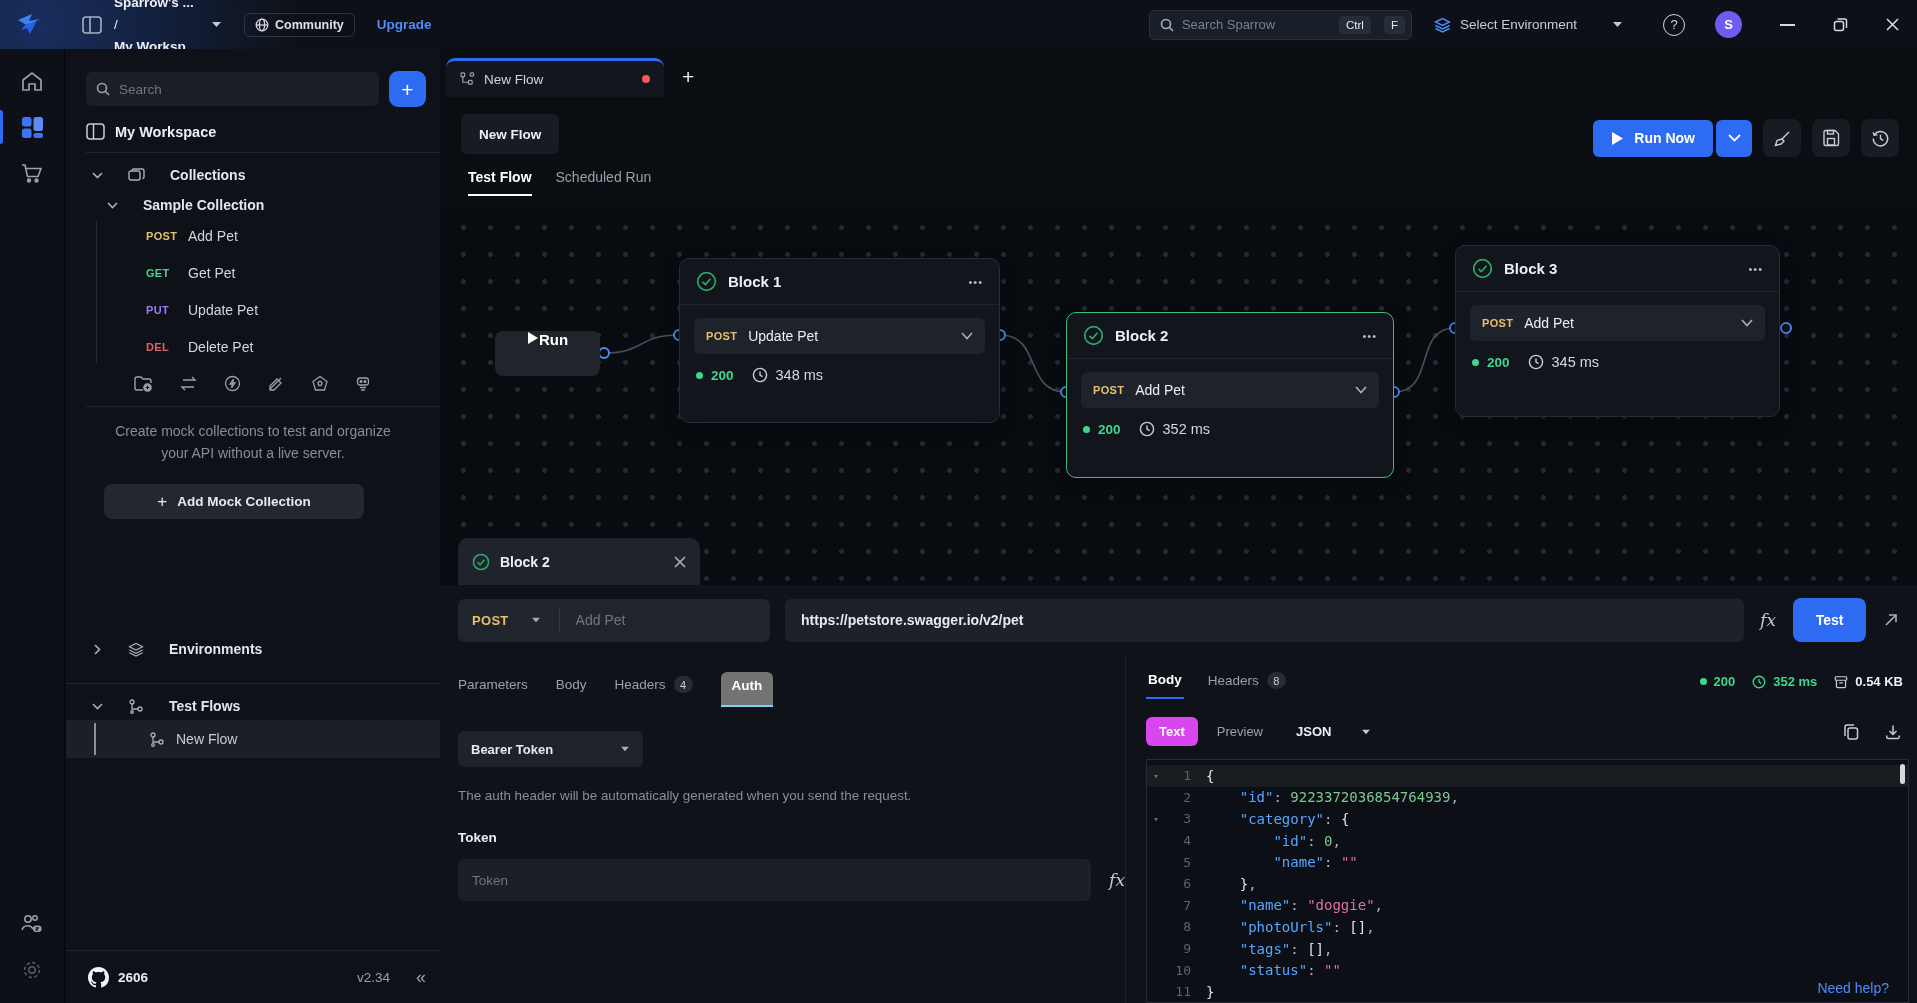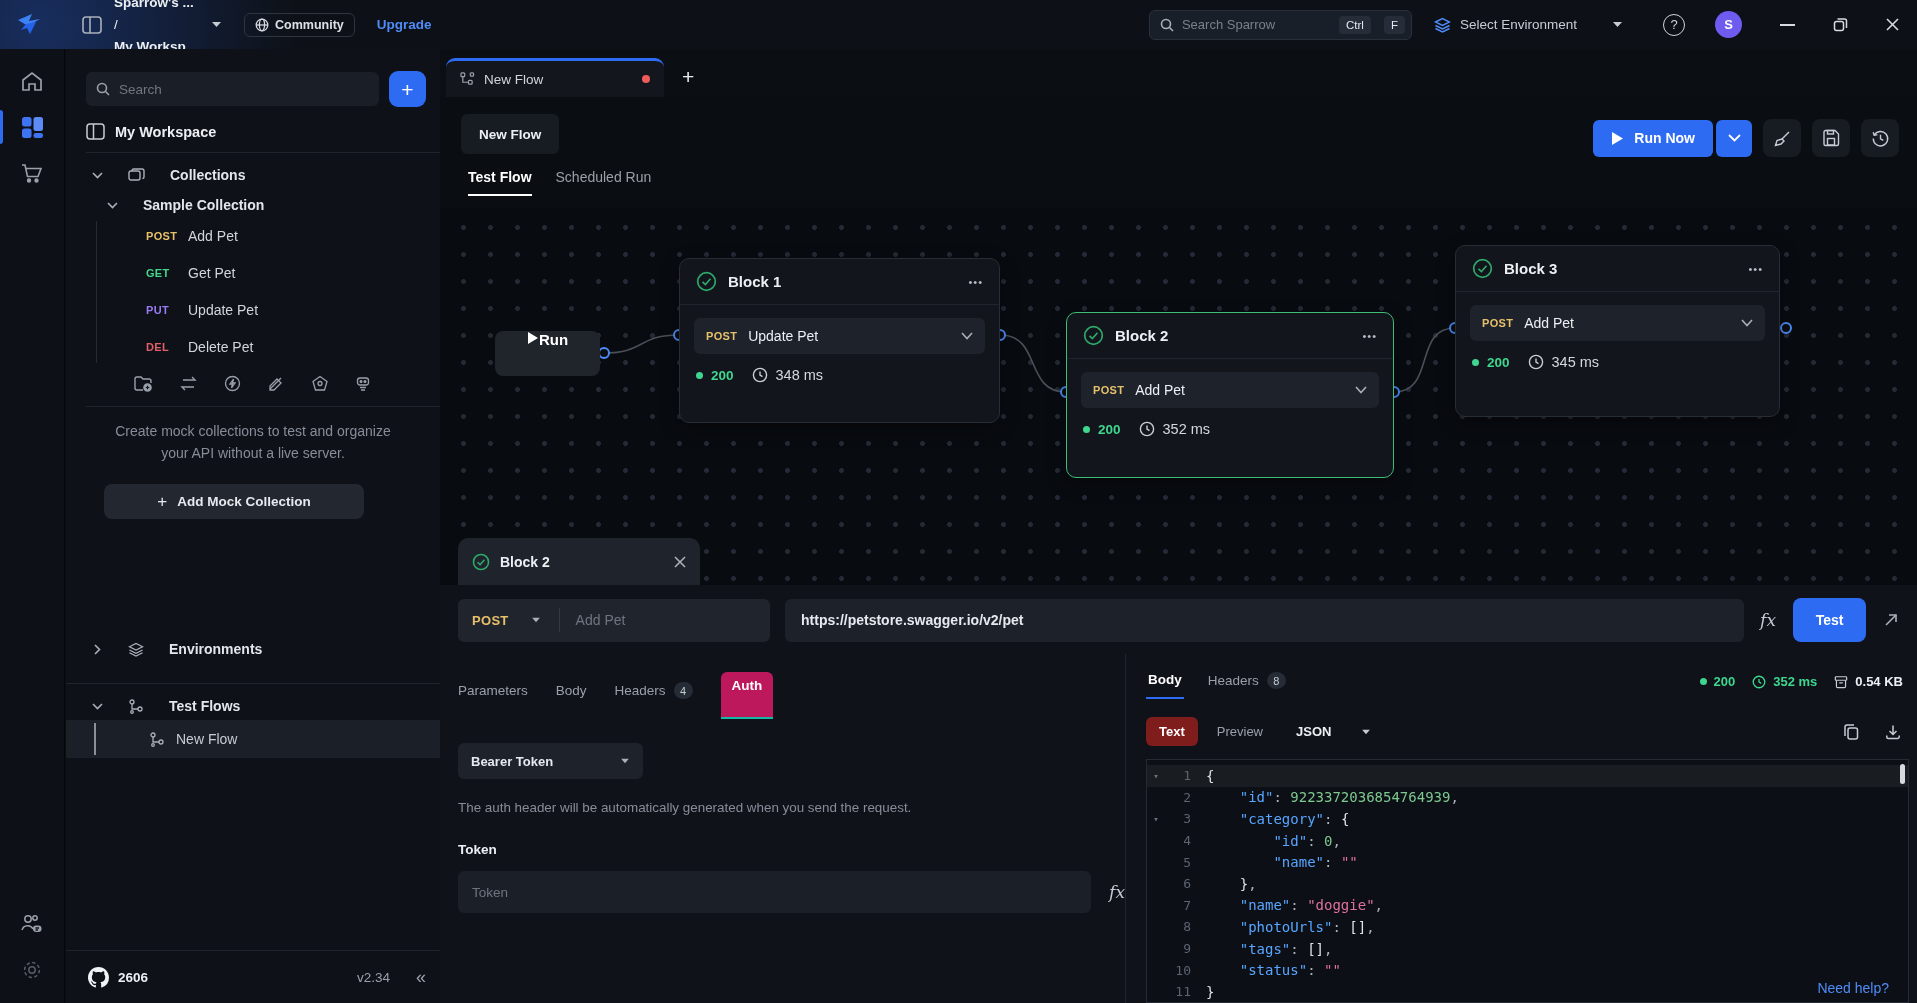--- a/index.html
+++ b/index.html
@@ -163,8 +163,8 @@
 
   .rtabs { display:flex; align-items:center; gap:28px; }
   .rtab { font-size:13.5px; color:#9aa0aa; padding-bottom:10px; cursor:pointer; display:flex; align-items:center; }
-  .rtab.active { color:#fff; font-weight:600; border-bottom:2px solid #14b8a6; background:#be185d;
-    border-radius:6px 6px 0 0; padding:6px 11px 24px; }
+  .rtab.active { color:#fff; font-weight:600; border-bottom:2px solid #7dd3fc; background:#737373;
+    border-radius:6px 6px 0 0; padding:6px 11px 12px; }
   .rtab.resp.active { background:transparent; padding:0 2px 10px; border-bottom:2px solid var(--accent-blue,#2e6bf3); }
   .badge { min-width:19px; height:17px; border-radius:9px; background:#262c36; color:#c7ccd4; font-size:11px;
     display:inline-flex; align-items:center; justify-content:center; padding:0 5px; margin-left:8px; }

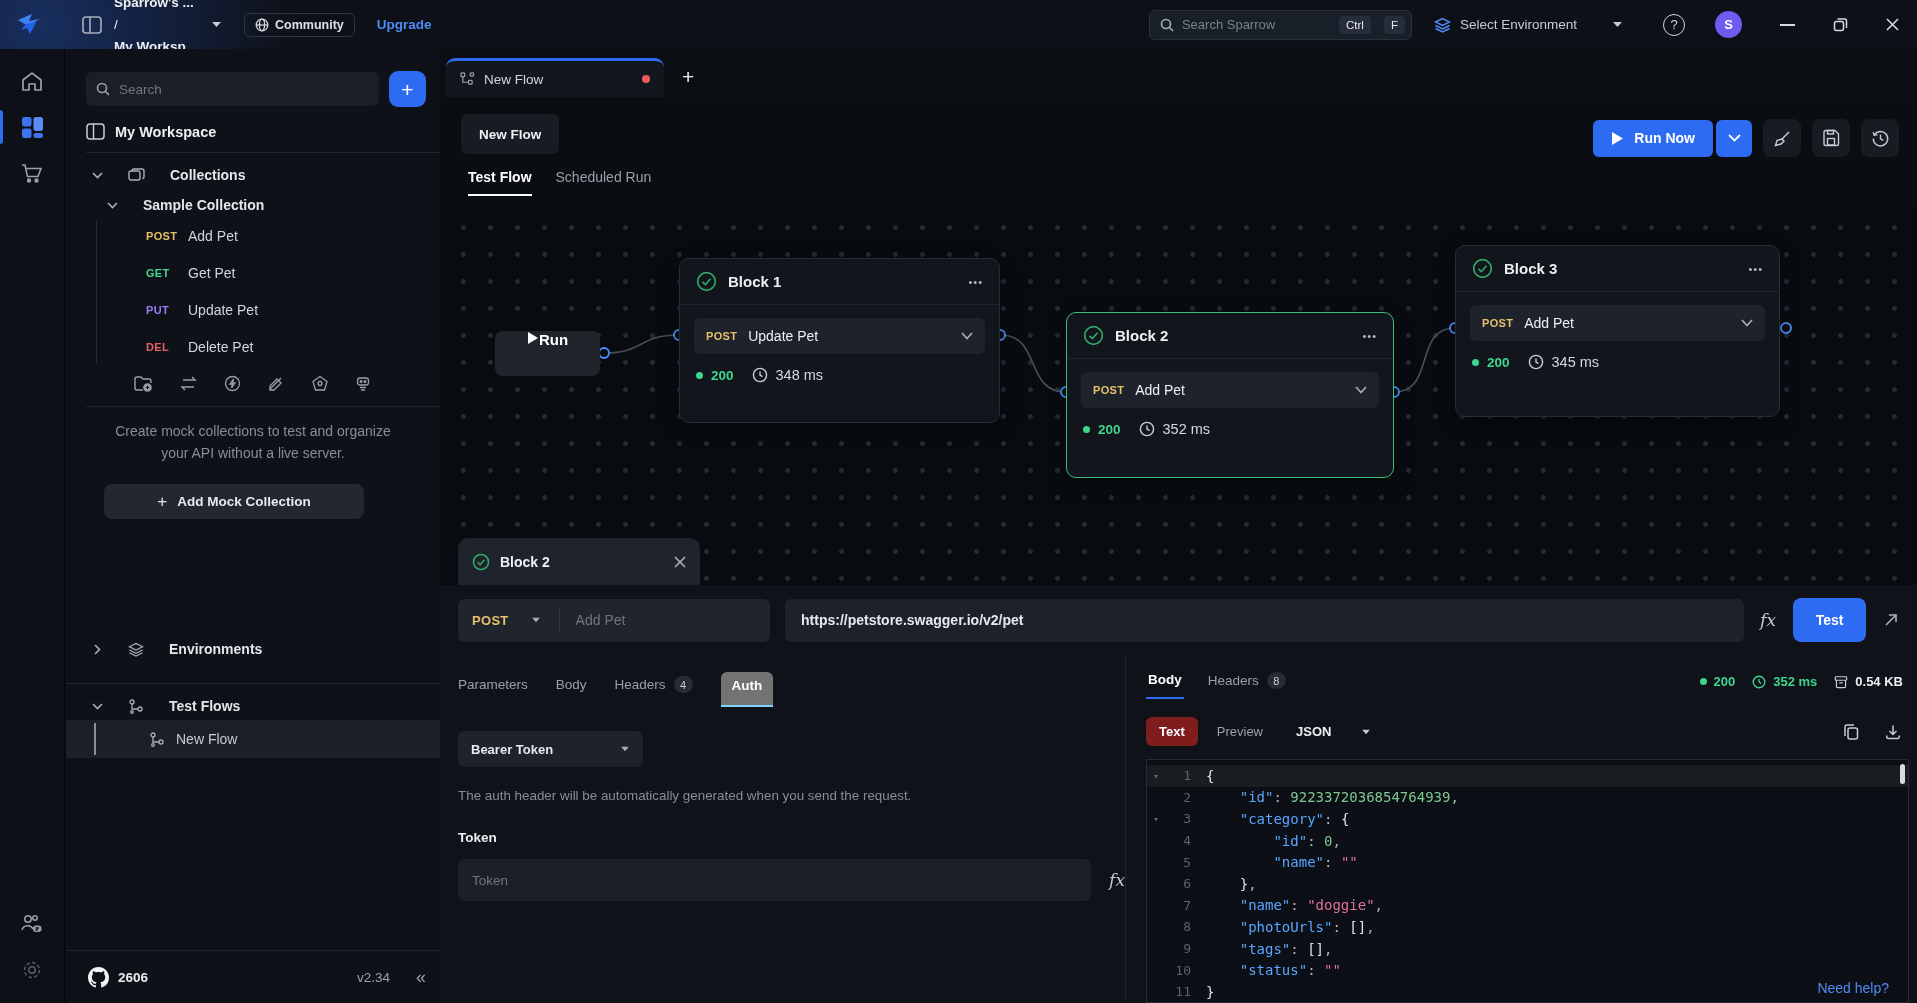--- a/index.html
+++ b/index.html
@@ -186,7 +186,7 @@
   .m-size { color:#eceff3; font-weight:700; }
   .resp-view-row { margin-top:18px; display:flex; align-items:center; }
   .vm { font-size:13px; color:#9aa0aa; cursor:pointer; padding:7px 13px; }
-  .vm.active { background:#7f1d1d; border-radius:6px; color:#fff; font-weight:600; }
+  .vm.active { background:#d946ef; border-radius:6px; color:#fff; font-weight:600; }
   .vm + .vm { margin-left:6px; }
   .fmt { margin-left:20px; display:flex; align-items:center; gap:30px; cursor:pointer; }
   .fmt span { font-size:13px; font-weight:600; color:#eceff3; }

